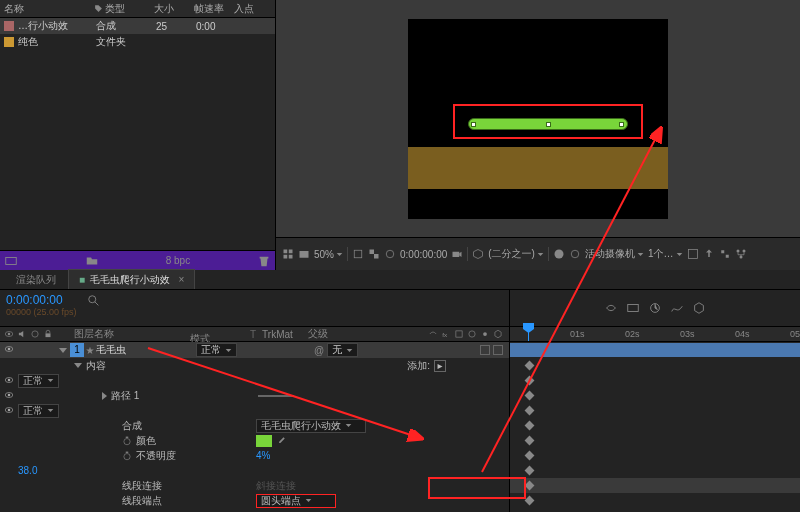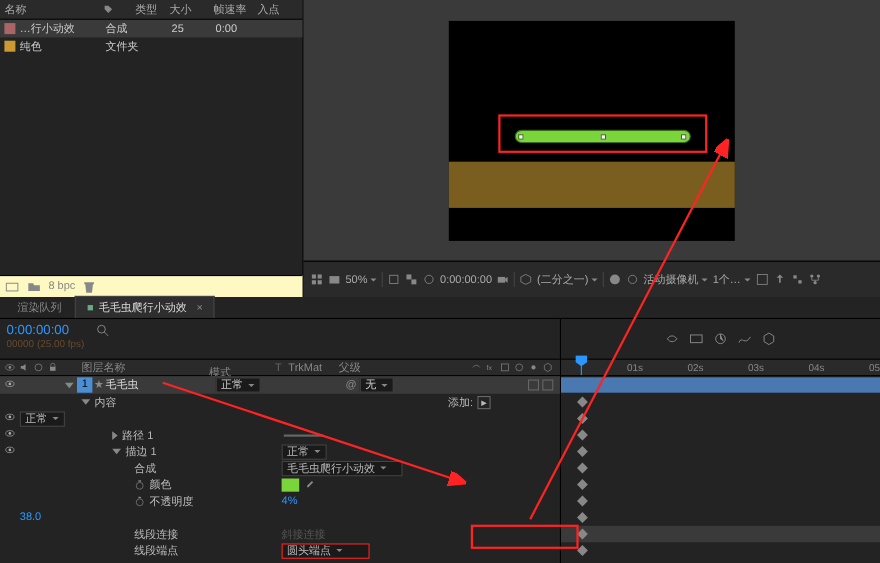--- a/index.html
+++ b/index.html
@@ -9,7 +9,7 @@
   .proj-header { display: flex; align-items: center; height: 18px; background: #2a2a2a; border-bottom: 1px solid #000; font-size: 10px; color: #aaa; }
   .proj-col { padding: 0 4px; }
   .proj-col.name { width: 90px; }
-  .proj-col.type { width: 60px; display: flex; align-items: center; gap: 20px; }
+  .proj-col.type { width: 60px; display: flex; align-items: center; gap: 2px; }
   .proj-col.size { width: 40px; }
   .proj-col.rate { width: 40px; }
   .proj-col.in { width: 44px; }

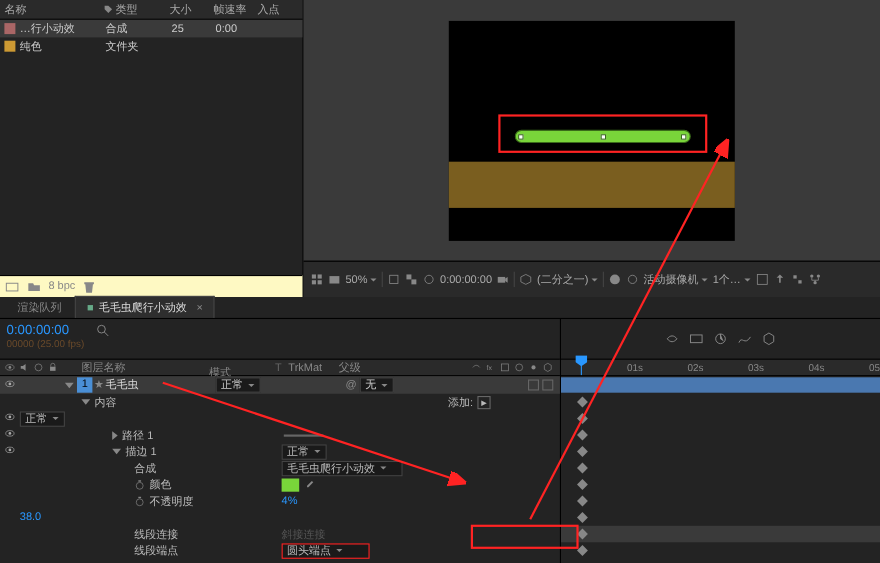--- a/index.html
+++ b/index.html
@@ -18,7 +18,7 @@
   .proj-row .swatch { width: 10px; height: 10px; margin-right: 4px; }
   .proj-row.sel { background: #3a3a3a; }
   .proj-rest { flex: 1; }
-  .proj-footer { height: 20px; background: #fef9c3; border-top: 1px solid #000; display: flex; align-items: center; gap: 6px; padding: 0 4px; }
+  .proj-footer { height: 20px; background: #4c1d95; border-top: 1px solid #000; display: flex; align-items: center; gap: 6px; padding: 0 4px; justify-content: space-between; }
   .ft-ico { width: 14px; height: 14px; fill: #888; }
   .ft-txt { font-size: 10px; color: #888; }
   .preview-panel { flex: 1; background: #232323; display: flex; flex-direction: column; }

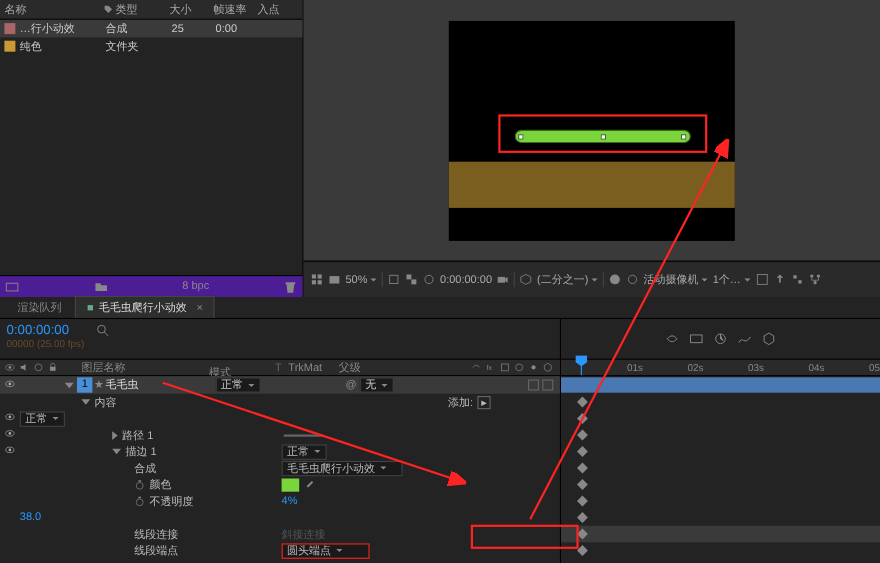--- a/index.html
+++ b/index.html
@@ -377,11 +377,6 @@
               <ellipse cx="8" cy="8" rx="6" ry="4" fill="none" stroke="#aaa"></ellipse>
               <circle cx="8" cy="8" r="2" fill="#aaa"></circle>
             </svg></div>
-        <div class="prop-name">
-            <span class="prop-indent" style="width:80px"></span>
-            <div class="tw"></div>
-            <span>描边 1</span>
-          </div>
         <div class="prop-val">
             <span class="ddw">
               <span>正常</span>

